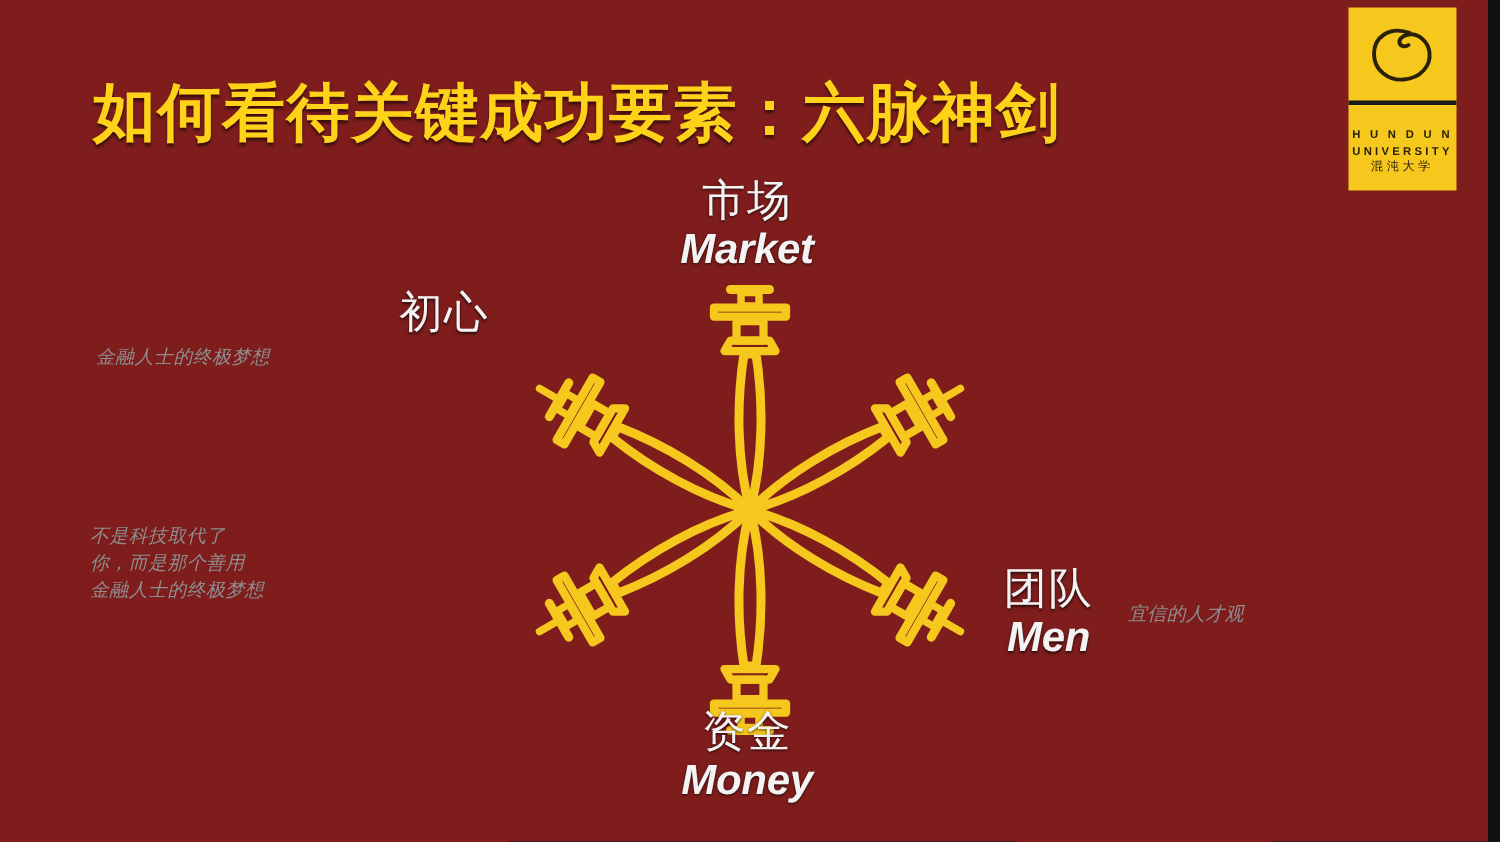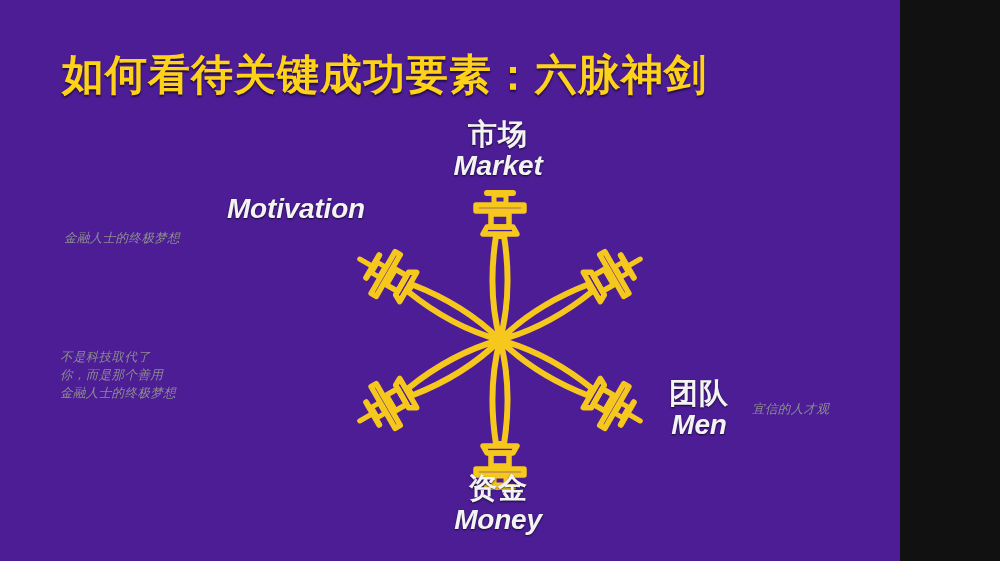--- a/index.html
+++ b/index.html
@@ -10,9 +10,9 @@
   }
   .slide {
     position: relative;
-    width: 900px;
+    width: 992px;
     height: 561px;
-    background: #4c1d95;
+    background: #7f1d1d;
     overflow: hidden;
     font-family: "Liberation Sans", "DejaVu Sans", sans-serif;
     -webkit-font-smoothing: antialiased;

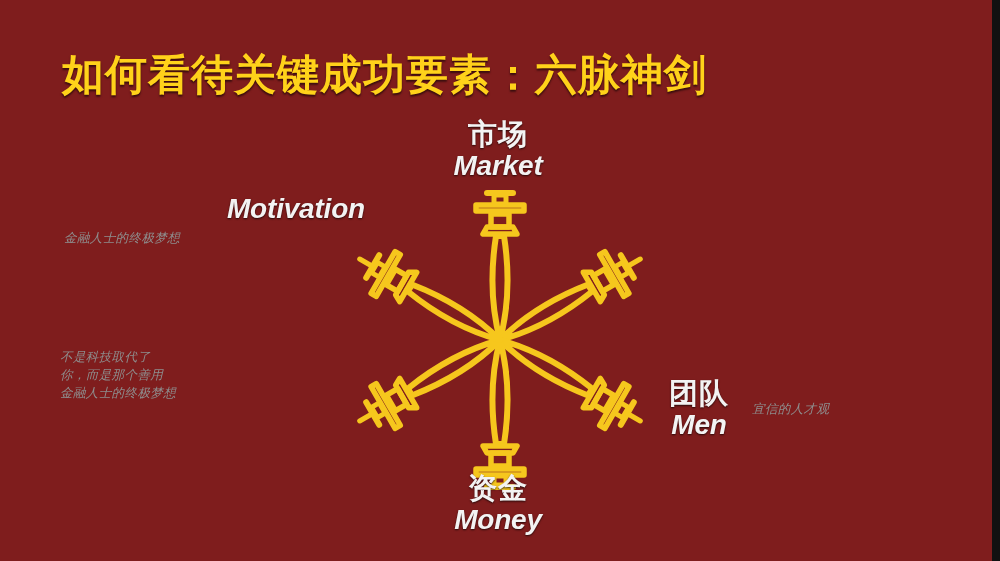--- a/index.html
+++ b/index.html
@@ -138,6 +138,19 @@
 
   <div class="title">如何看待关键成功要素：六脉神剑</div>
 
+  <div class="logo">
+    <div class="logo-mark">
+      <svg width="44" height="40" viewBox="0 0 44 40" aria-hidden="true">
+        <path d="M27 6 C13 1 3 9 3 20 C3 31 13 38 23 37 C34 36 41 28 40 19 C39 11 32 6 26 7 C22 7.6 19.5 10 20 12.5 C20.5 15 24 15.5 26 14" fill="none" stroke="#2a2208" stroke-width="2.6" stroke-linecap="round"></path>
+      </svg>
+    </div>
+    <div class="logo-divider"></div>
+    <div class="logo-text">
+      <div class="logo-en1">H U N D U N</div>
+      <div class="logo-en2">UNIVERSITY</div>
+      <div class="logo-cn">混沌大学</div>
+    </div>
+  </div>
 
   <div class="swords">
     <svg width="290" height="300" viewBox="0 0 290 300" aria-hidden="true">

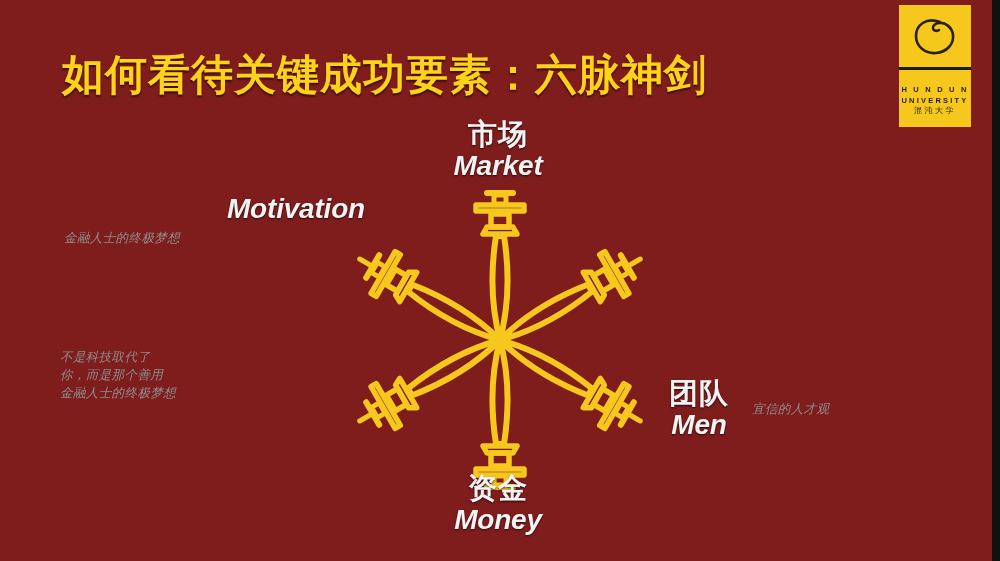--- a/index.html
+++ b/index.html
@@ -90,7 +90,7 @@
   .node .cn {
     font-size: 29px;
     line-height: 1.12;
-    font-weight: 700;
+    font-weight: 400;
     letter-spacing: 1px;
   }
   .node .en {

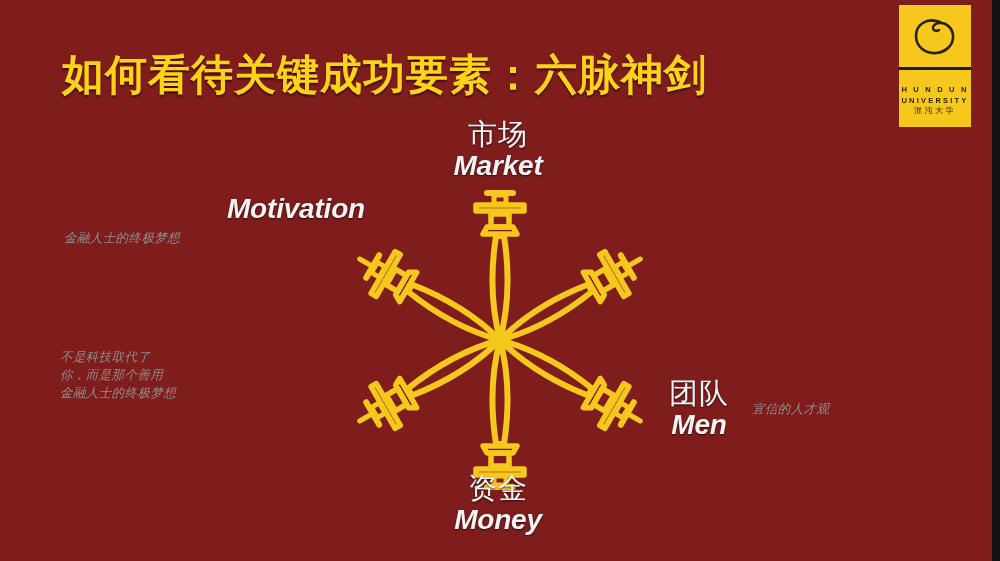--- a/index.html
+++ b/index.html
@@ -192,6 +192,7 @@
 
 
   <div class="node" id="node-motivation">
+    <div class="cn">初心</div>
     <div class="en">Motivation</div>
   </div>
 

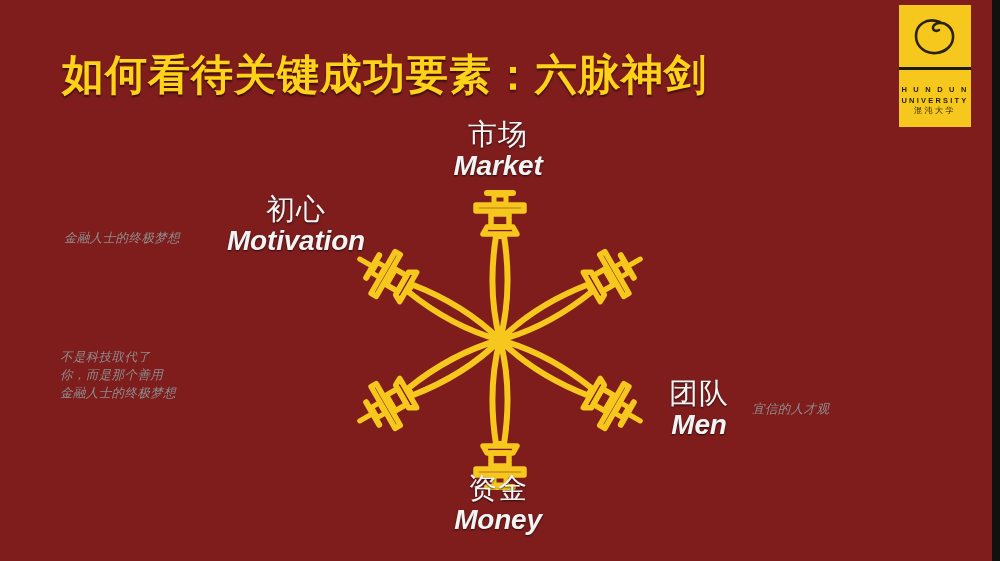--- a/index.html
+++ b/index.html
@@ -193,7 +193,6 @@
 
   <div class="node" id="node-motivation">
     <div class="cn">初心</div>
-    <div class="en">Motivation</div>
   </div>
 
 

